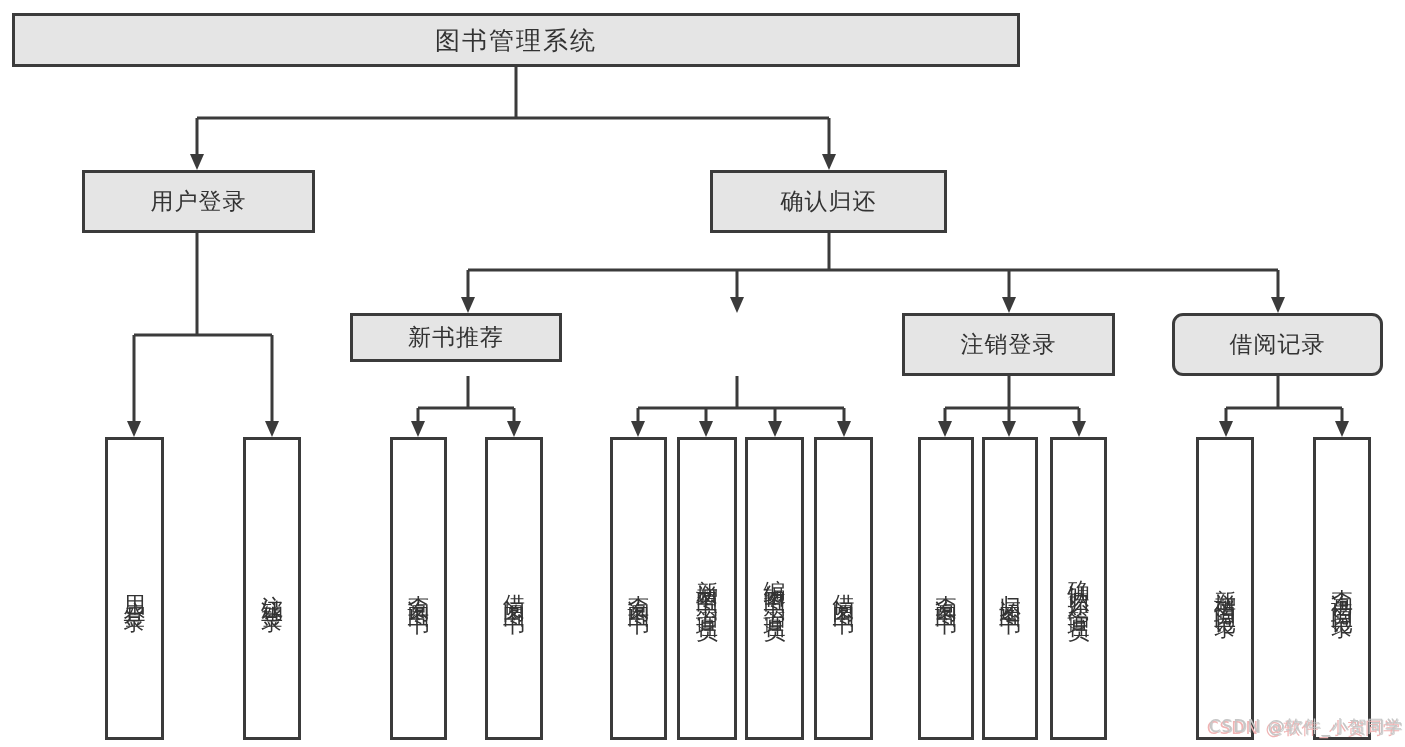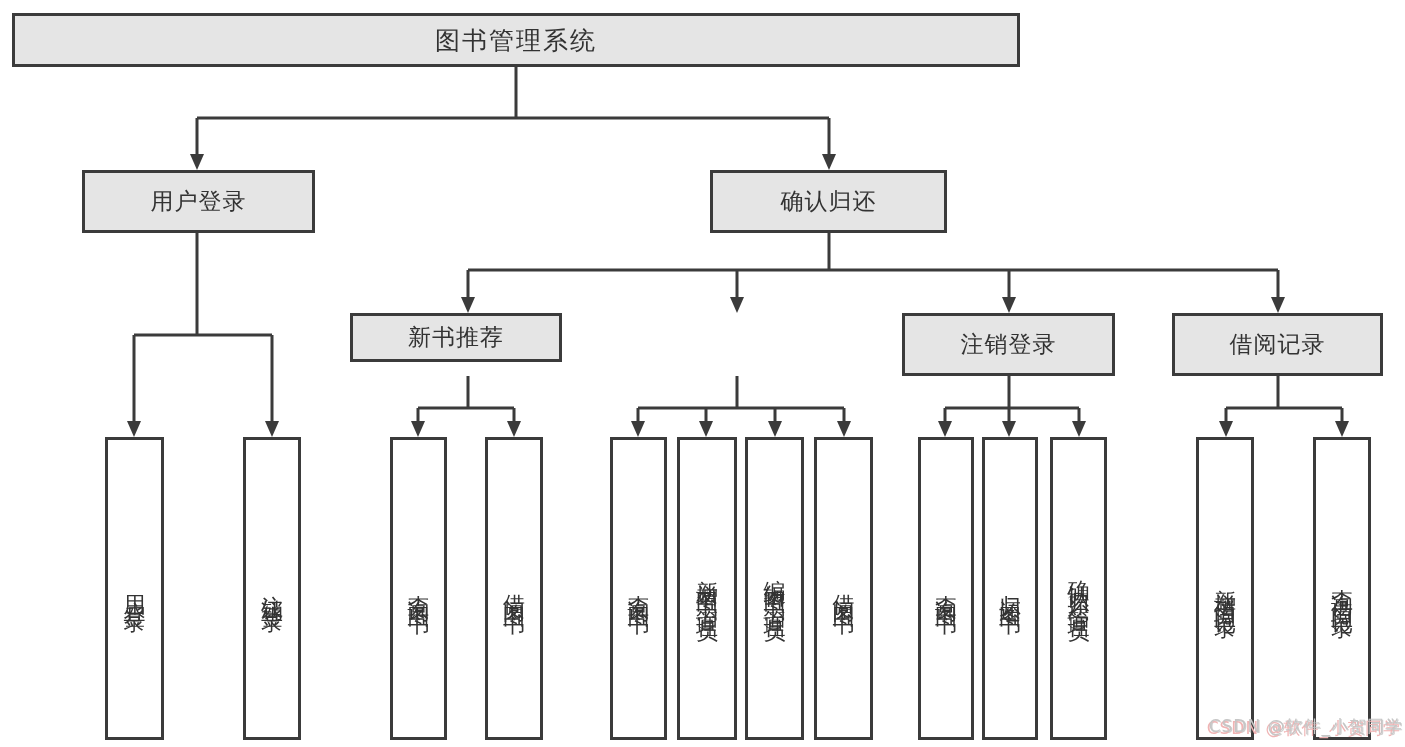--- a/index.html
+++ b/index.html
@@ -133,7 +133,7 @@
   <div class="hbox" style="left:902px; top:313px; width:213px; height:63px;">
     <span>注销登录</span>
   </div>
-  <div class="hbox" style="left:1172px; top:313px; width:211px; height:63px;">
+  <div class="hbox" style="left:1172px; top:313px; width:211px; height:63px;border-radius:11px;">
     <span>借阅记录</span>
   </div>
 

